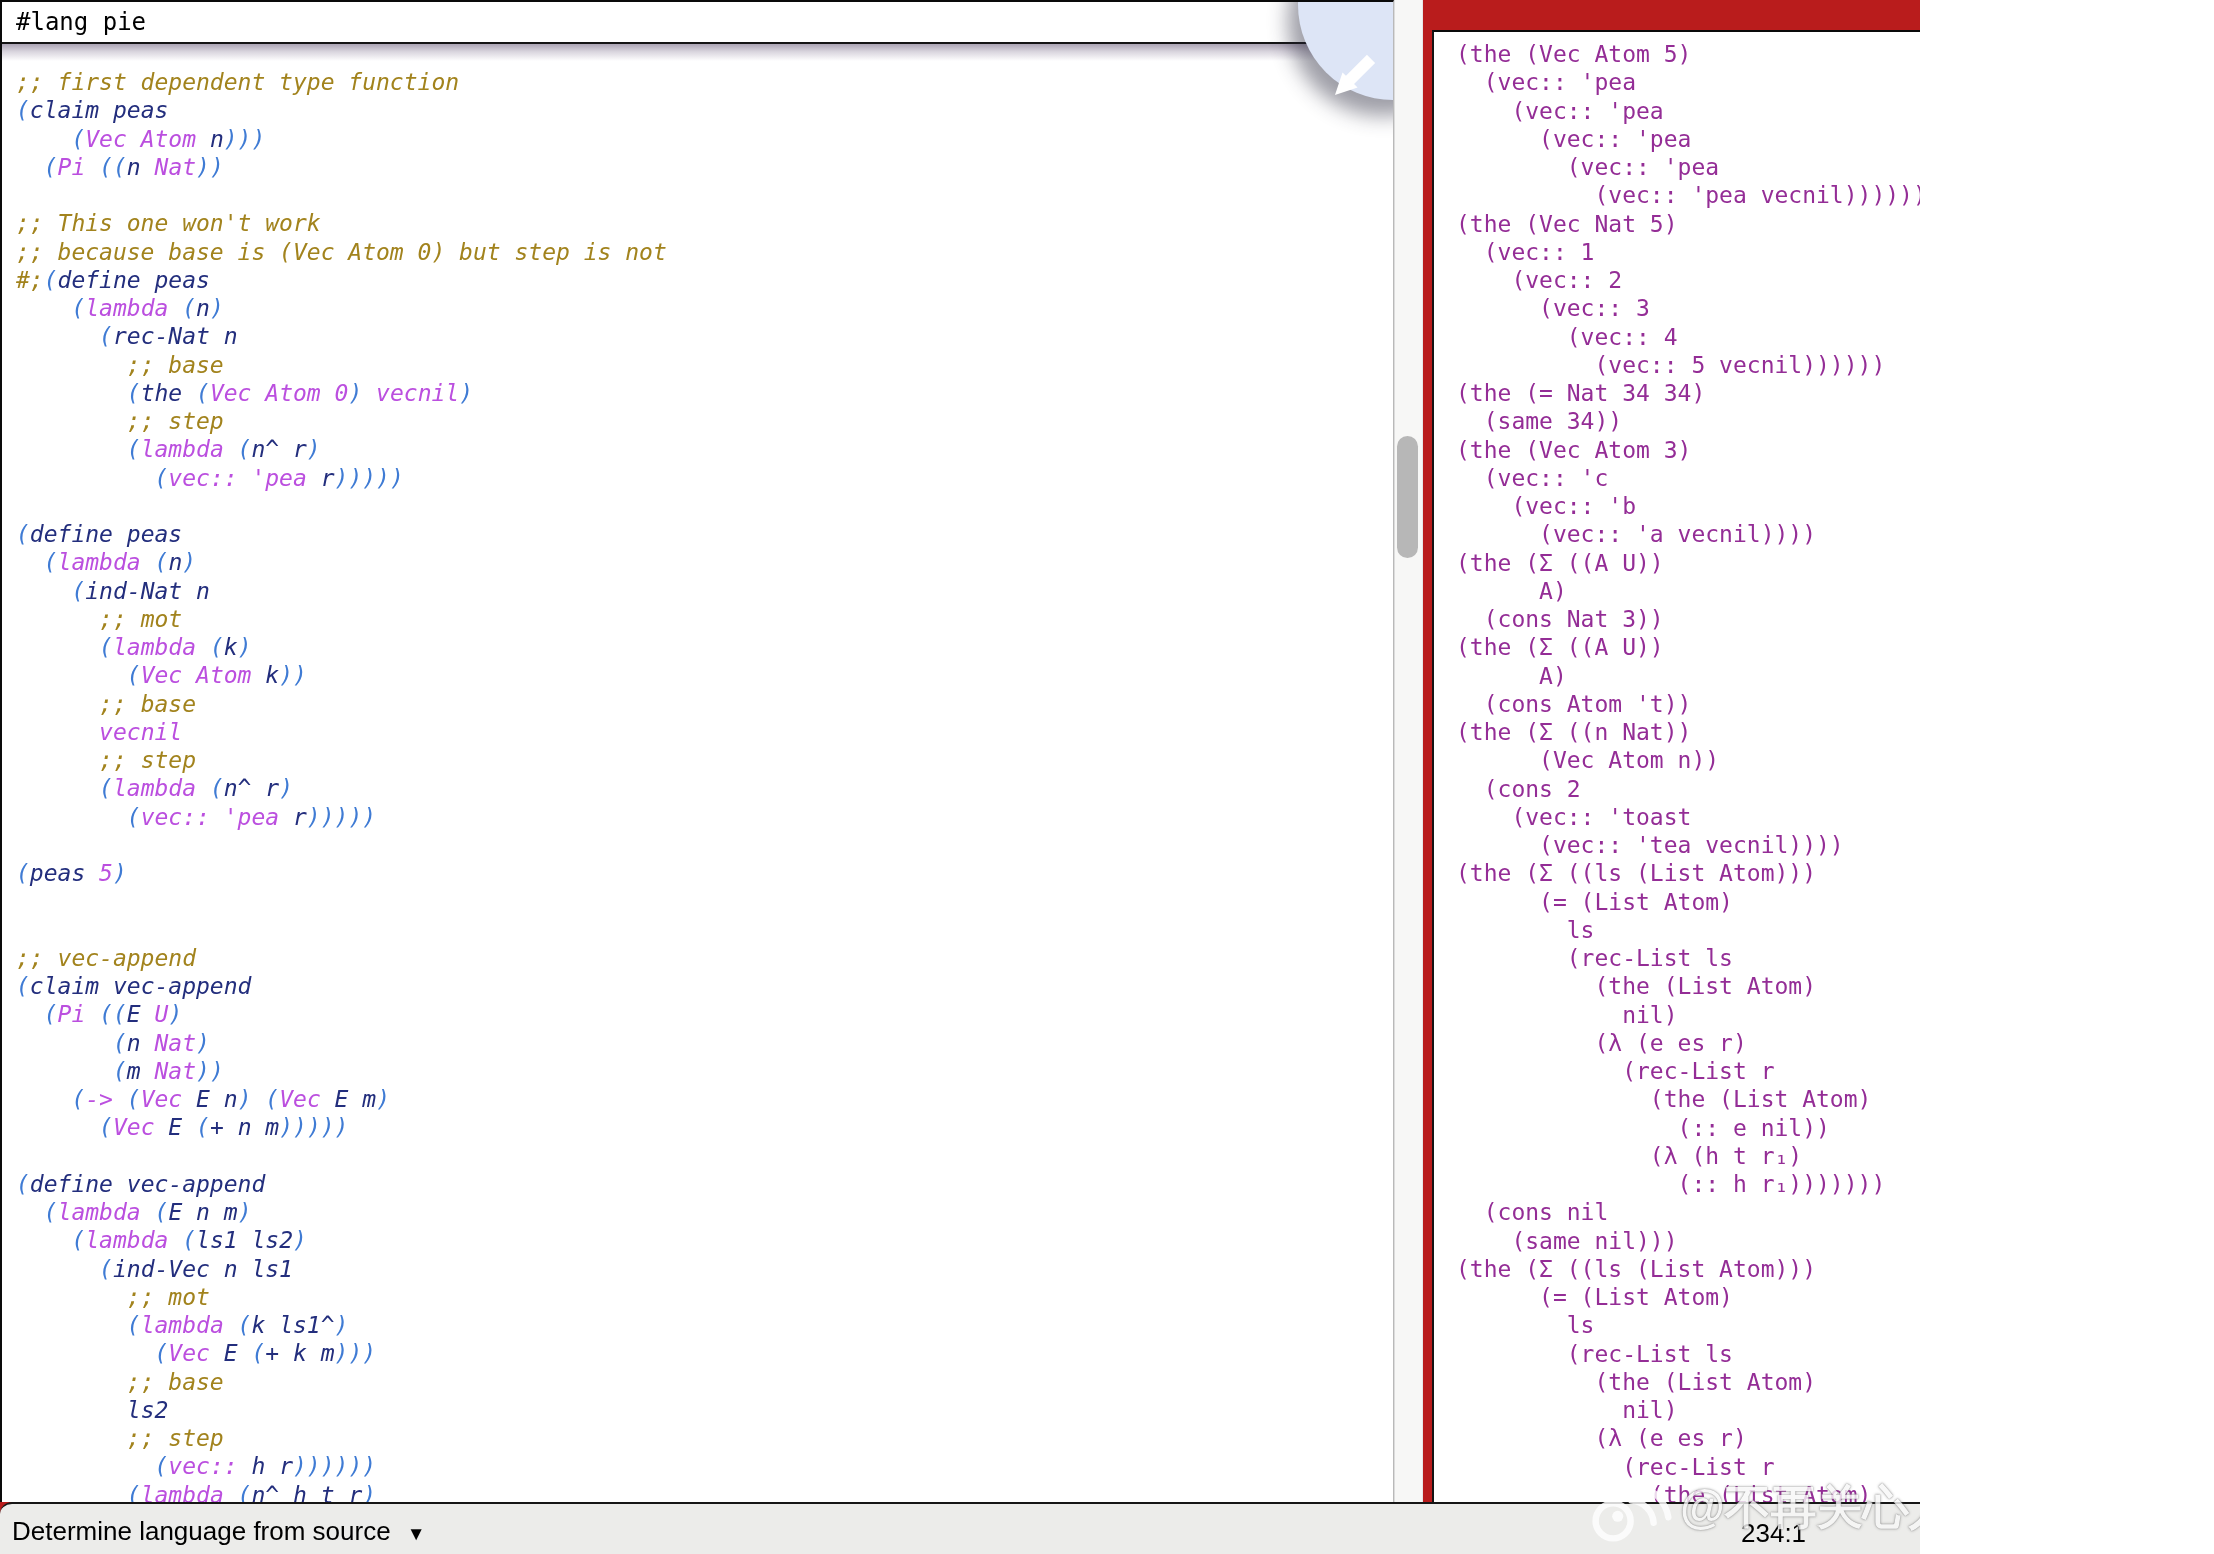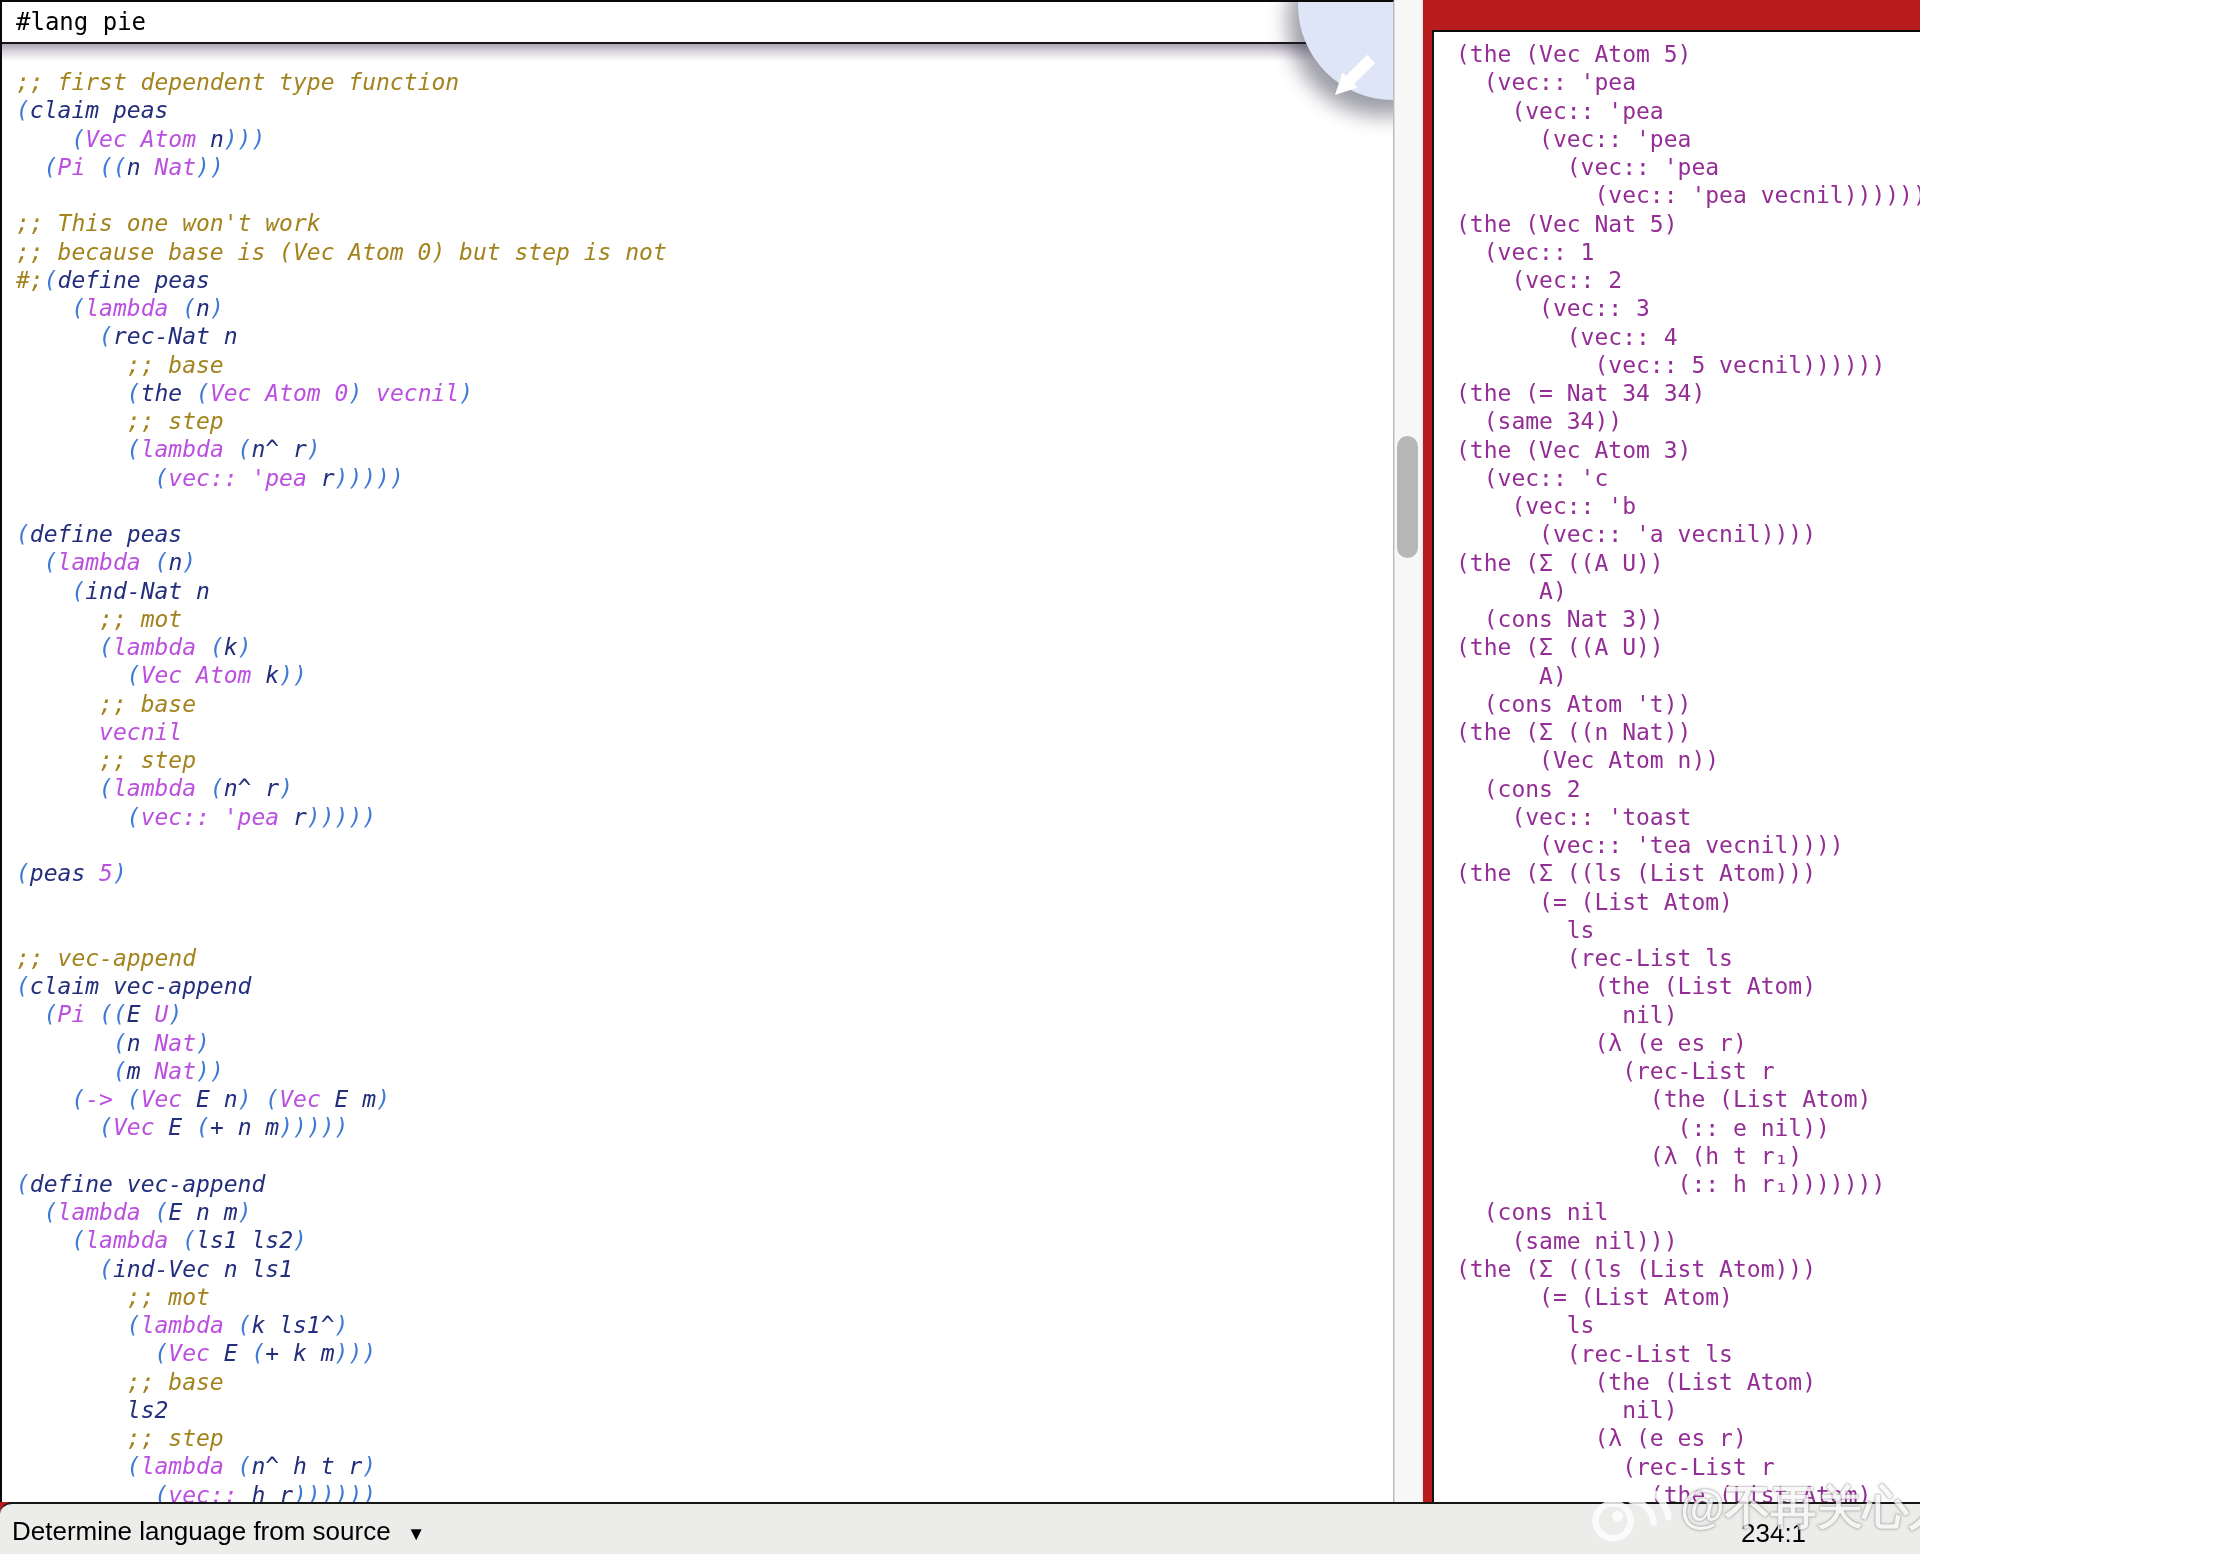--- a/index.html
+++ b/index.html
@@ -123,8 +123,8 @@
         <div class="code-line"><span class="t-s">        </span><span class="t-c">;; base</span></div>
         <div class="code-line"><span class="t-s">        </span><span class="t-k">ls2</span></div>
         <div class="code-line"><span class="t-s">        </span><span class="t-c">;; step</span></div>
+        <div class="code-line"><span class="t-s">          </span><span class="t-p">(</span><span class="t-m">vec::</span><span class="t-s"> </span><span class="t-k">h r</span><span class="t-p">))))))</span></div>
         <div class="code-line"><span class="t-s">        </span><span class="t-p">(</span><span class="t-m">lambda</span><span class="t-s"> </span><span class="t-p">(</span><span class="t-k">n^ h t r</span><span class="t-p">)</span></div>
-        <div class="code-line"><span class="t-s">          </span><span class="t-p">(</span><span class="t-m">vec::</span><span class="t-s"> </span><span class="t-k">h r</span><span class="t-p">))))))</span></div>
       </div>
     <div class="jump-badge" style="left:1296px;top:-92px;">
       <svg width="82" height="82" viewBox="0 0 100 100" style="left:14px;top:126px;">

